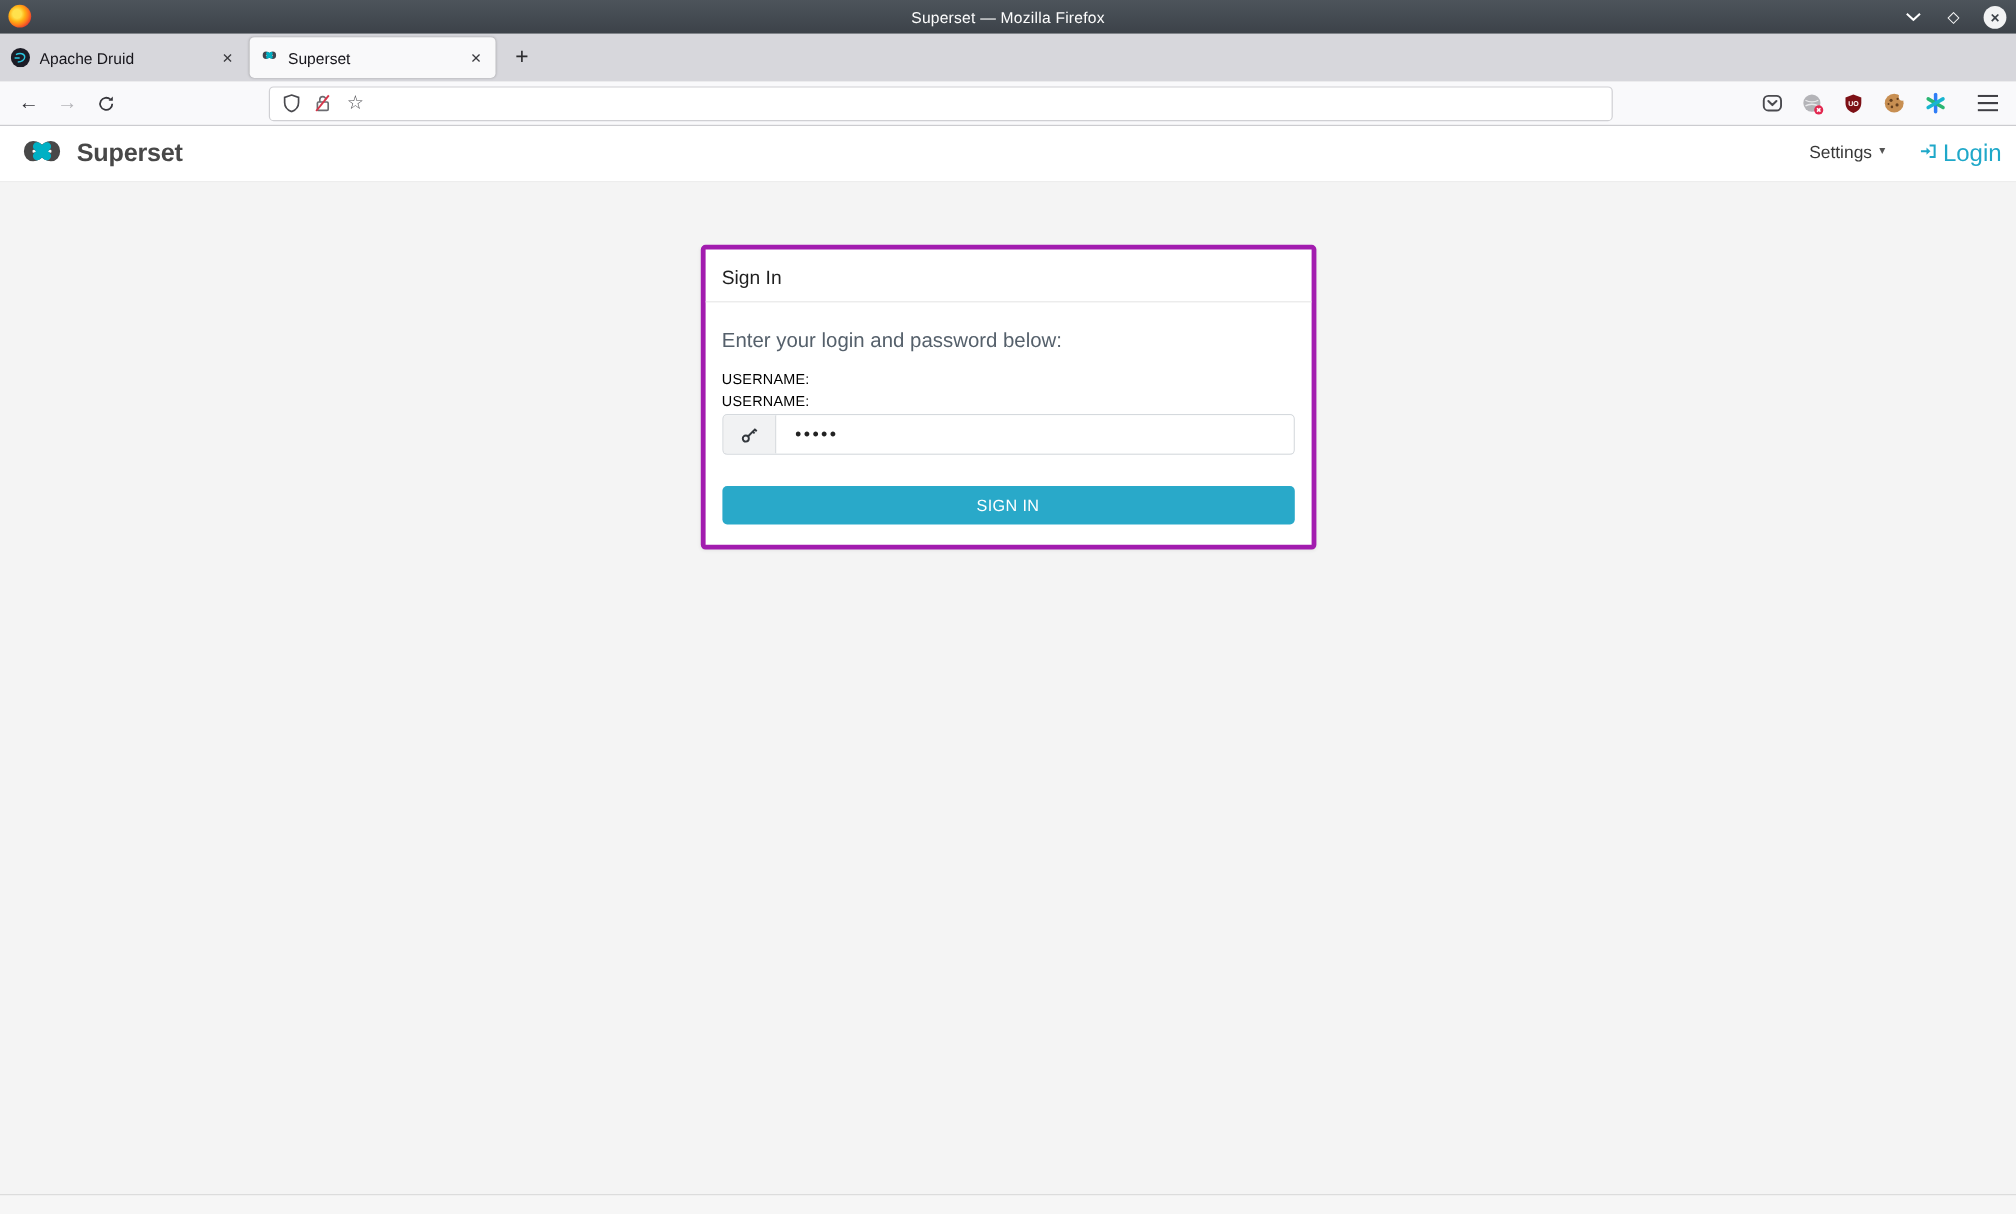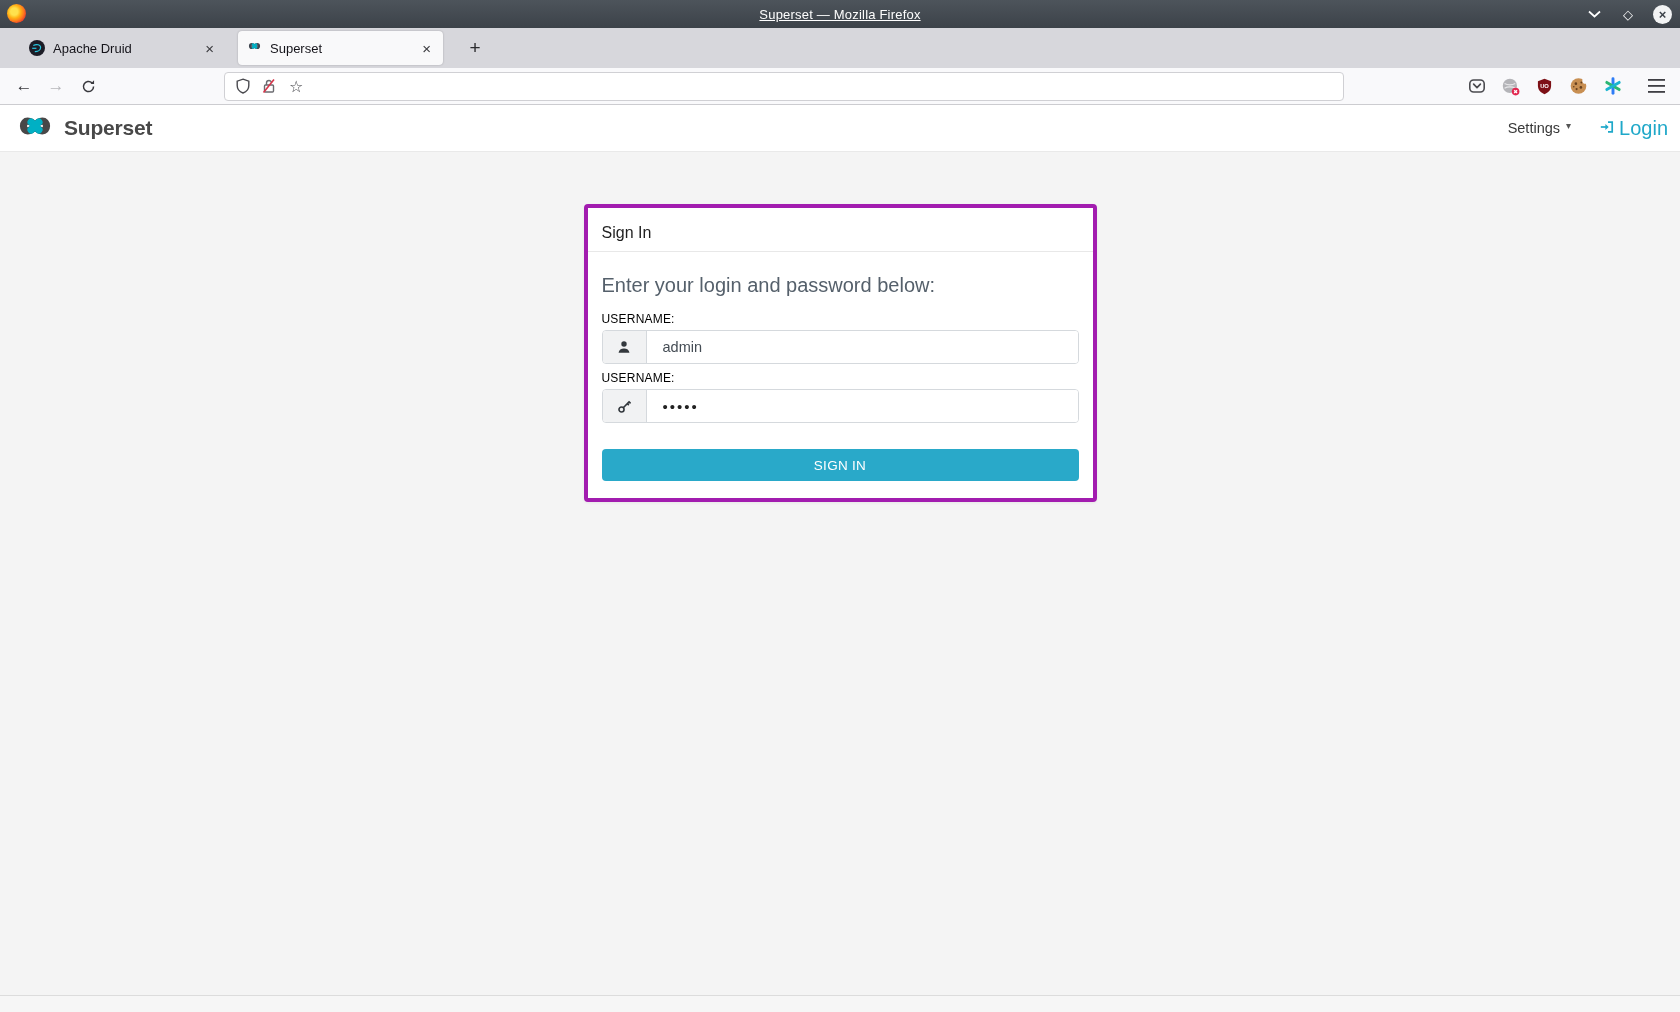--- a/index.html
+++ b/index.html
@@ -17,7 +17,6 @@
     background: linear-gradient(#4d545b, #3c4249);
     display:flex; align-items:center; position:relative;
     color:#ffffff;
-    text-decoration:underline;
   }
   .firefox-logo {
     position:absolute; left:7px; top:4px; width:19px; height:19px; border-radius:50%;

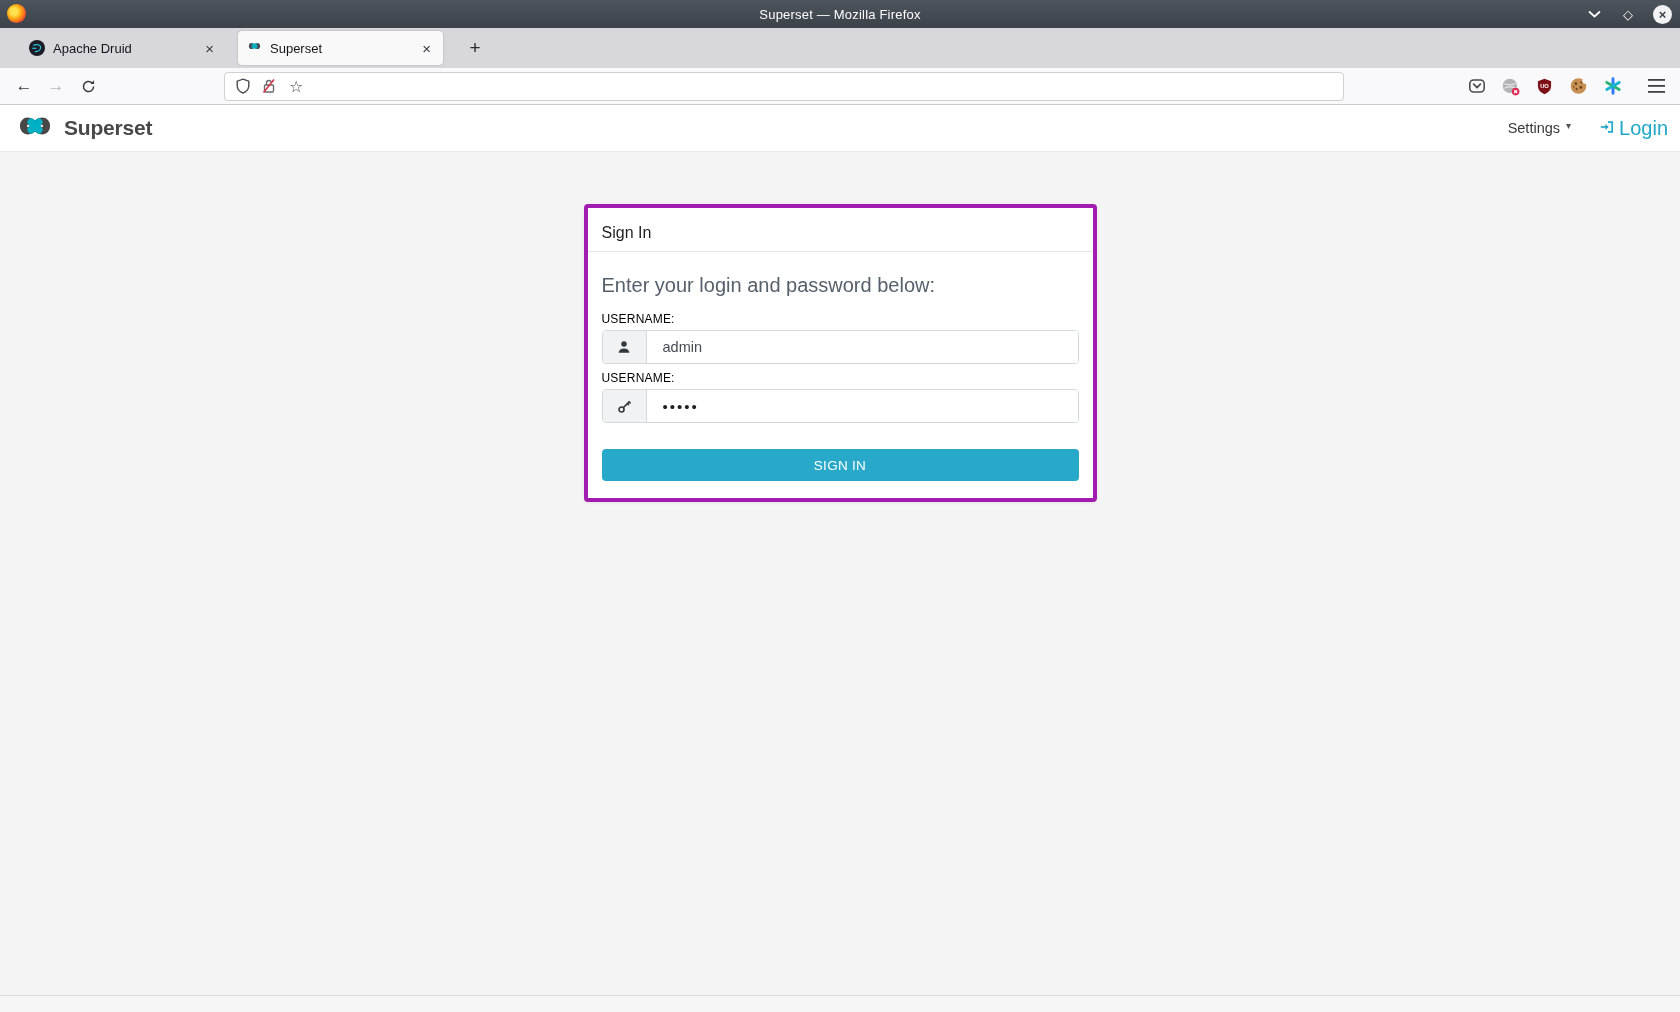--- a/index.html
+++ b/index.html
@@ -39,7 +39,7 @@
   
   .tabbar {
     height:40px; flex:0 0 40px; background:#d7d7dc;
-    display:flex; align-items:center; padding:0 20px;gap:10px;
+    display:flex; align-items:center; padding:0 0;
   }
   .tab {
     width:205px; height:34px; margin:0 1px; border-radius:4px;

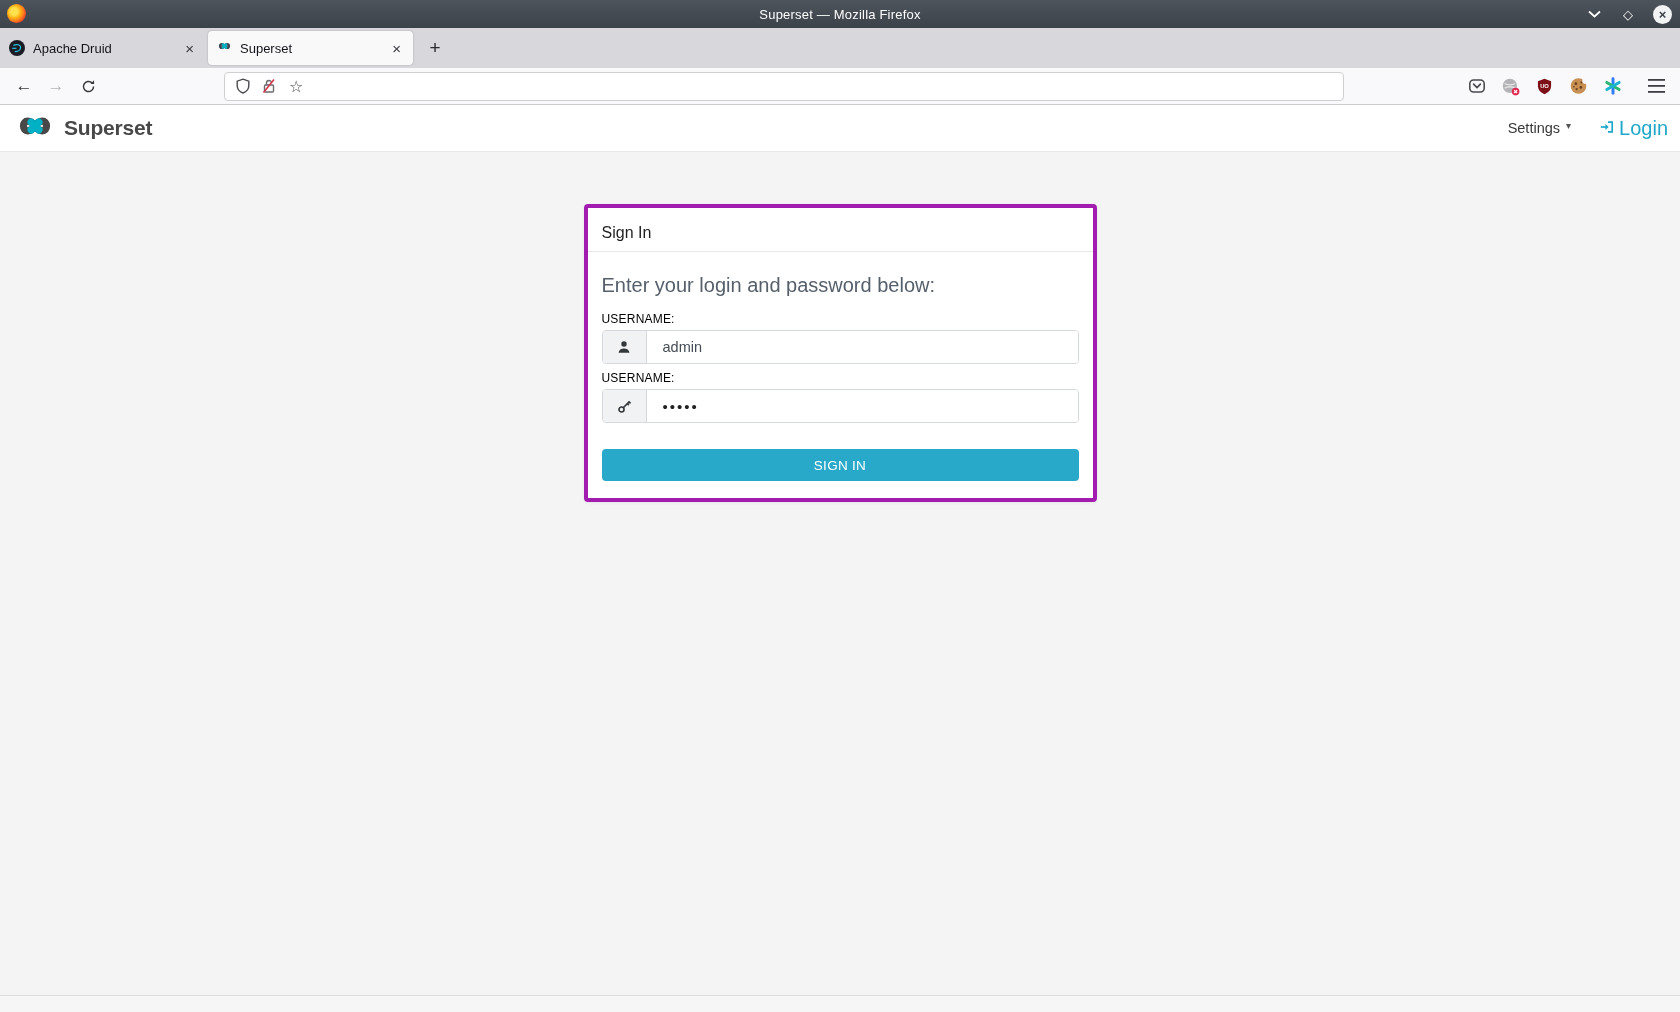--- a/index.html
+++ b/index.html
@@ -103,7 +103,7 @@
   .card-header { padding:16px 14px 9px; border-bottom:1px solid #e8e8e8; }
   .card-title { font-size:16px; font-weight:normal; color:#1f1f1f; }
   .card-body { padding:22px 14px 17px; }
-  .instruction { font-size:20px; color:#55606b; margin-bottom:15px; }
+  .instruction { font-size:17px; color:#55606b; margin-bottom:15px; }
   .field-label { display:block; font-size:12px; color:#000000; margin-bottom:4px; letter-spacing:.2px; }
   .input-group {
     display:flex; height:34px; margin-bottom:7px;

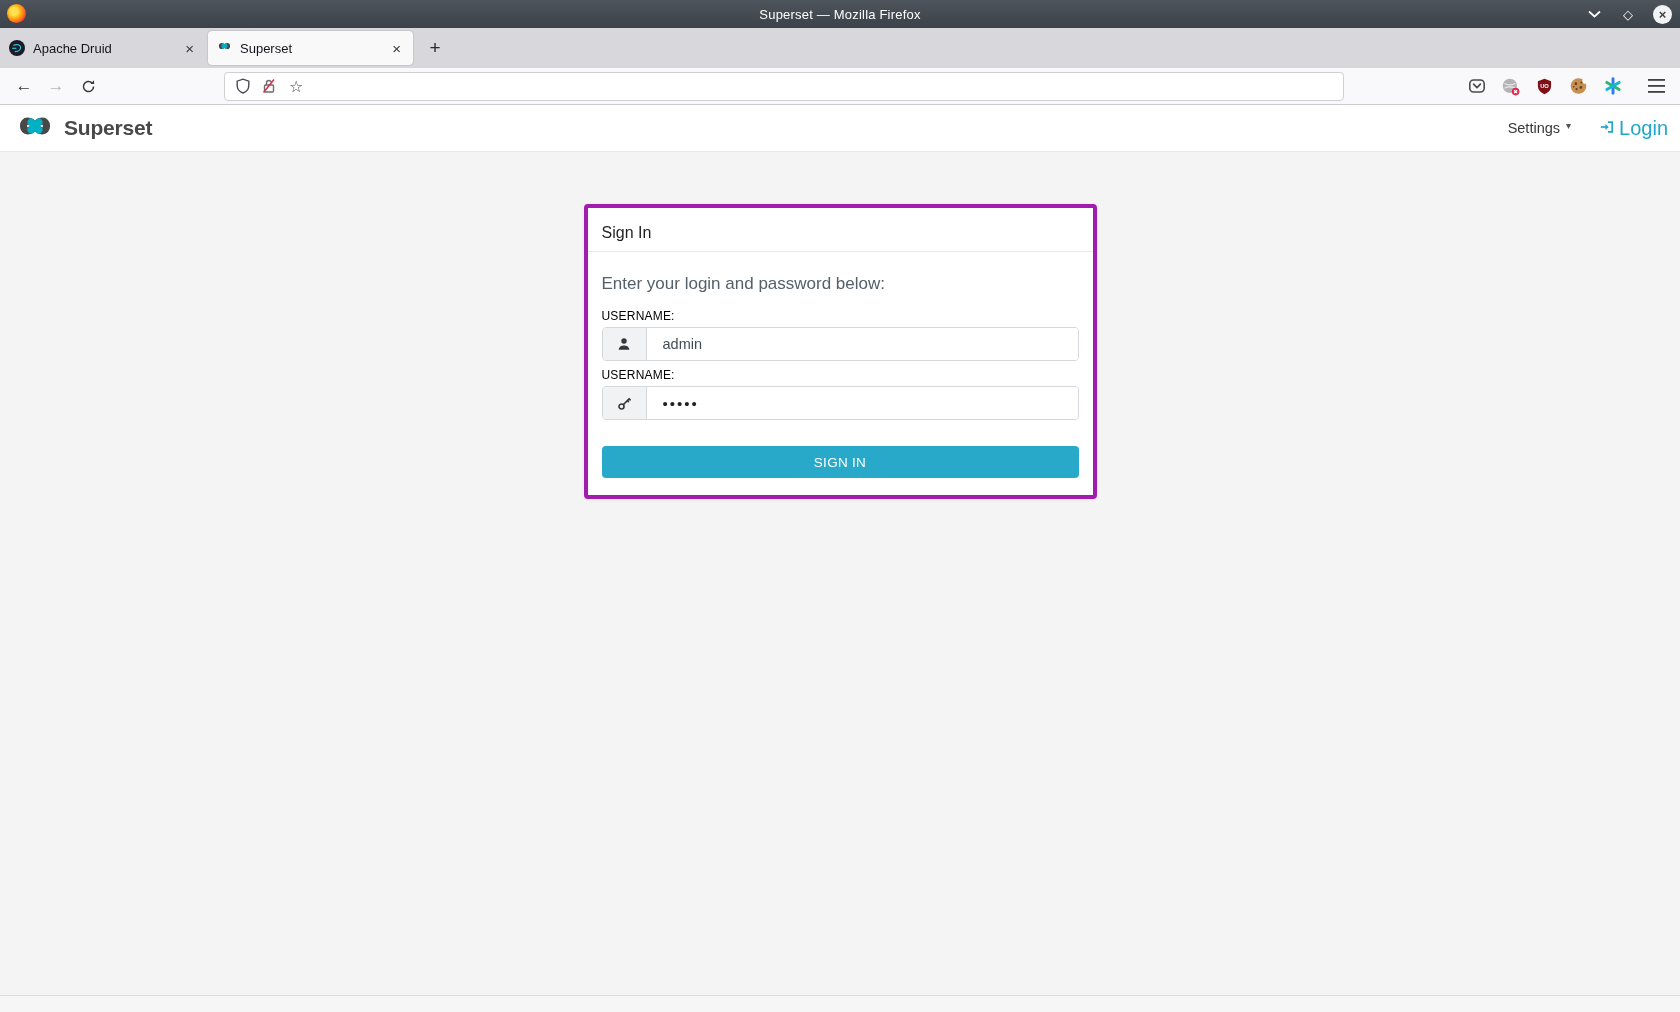--- a/index.html
+++ b/index.html
@@ -286,15 +286,6 @@
         <div class="instruction">Enter your login and password below:</div>
 
         <label class="field-label">USERNAME:</label>
-        <div class="input-group">
-          <span class="input-addon">
-            <svg width="14" height="14" viewBox="0 0 16 16">
-              <circle cx="8" cy="4.6" r="3.1" fill="#33383d"></circle>
-              <path d="M1.8 14.6c.3-3.4 2.9-5 6.2-5s5.9 1.6 6.2 5z" fill="#33383d"></path>
-            </svg>
-          </span>
-          <input type="text" value="admin" style="">
-        </div>
 
         <label class="field-label">USERNAME:</label>
         <div class="input-group">

